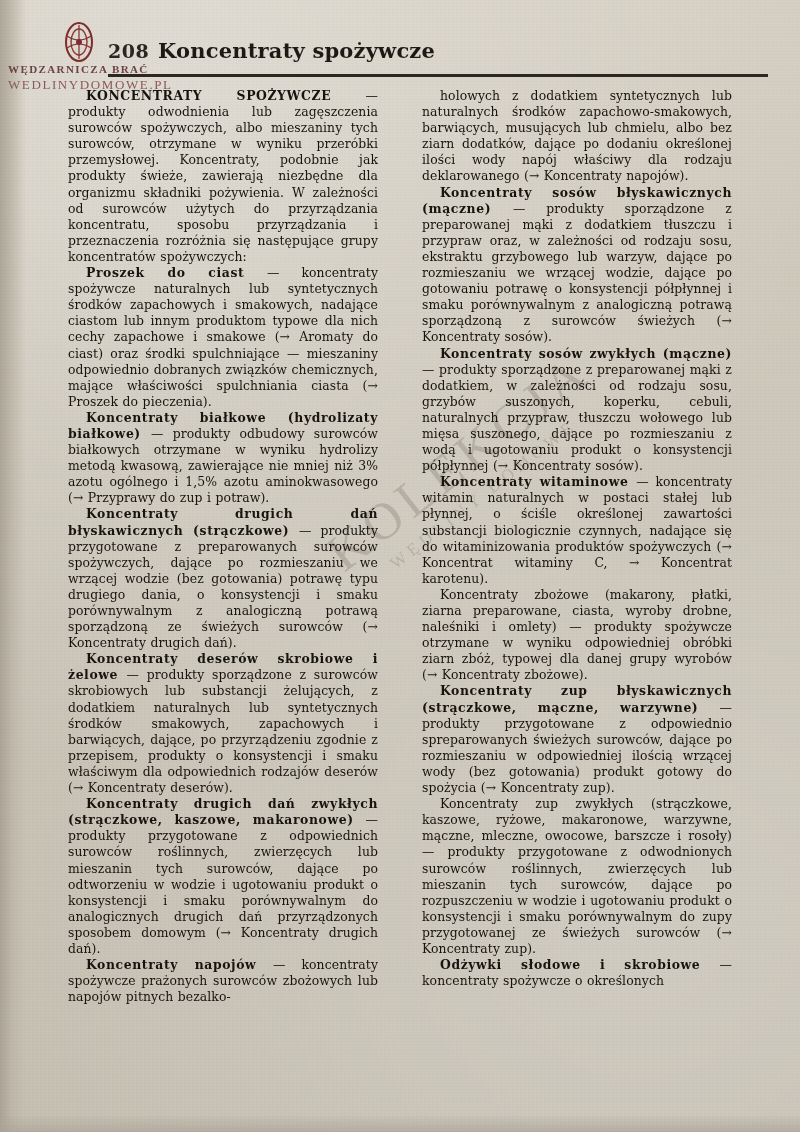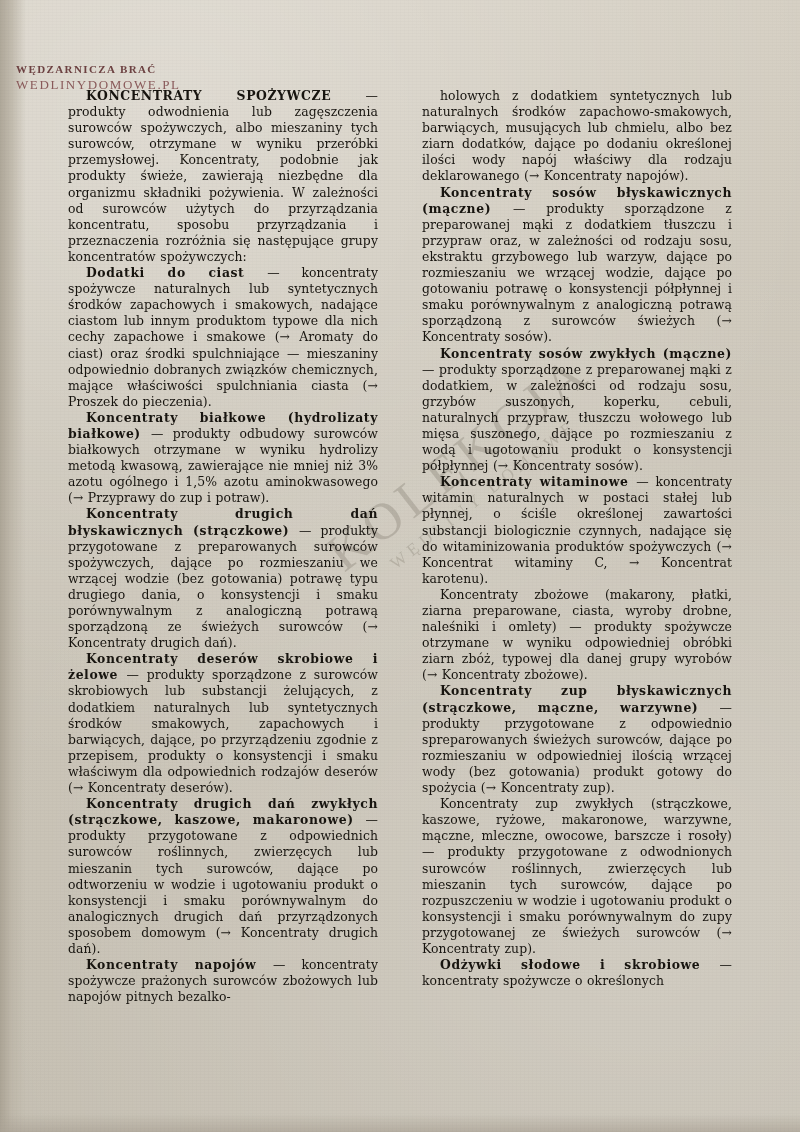--- a/index.html
+++ b/index.html
@@ -168,6 +168,21 @@
   <div class="edge-left"></div>
   <div class="edge-bottom"></div>
 
+  <div class="header">
+    <div class="crest">
+      <svg width="42" height="48" viewBox="0 0 42 48">
+        <ellipse cx="21" cy="24" rx="13" ry="19" fill="none" stroke="#7e2d2d" stroke-width="2"></ellipse>
+        <ellipse cx="21" cy="24" rx="8" ry="13" fill="none" stroke="#8d3636" stroke-width="1.4"></ellipse>
+        <path d="M21 7 L21 41" stroke="#7e2d2d" stroke-width="1.2"></path>
+        <path d="M9 18 Q21 26 33 18" stroke="#7e2d2d" stroke-width="1.2" fill="none"></path>
+        <path d="M9 30 Q21 22 33 30" stroke="#7e2d2d" stroke-width="1.2" fill="none"></path>
+        <circle cx="21" cy="24" r="3" fill="#7e2d2d"></circle>
+      </svg>
+    </div>
+    <div class="folio">208</div>
+    <div class="running-title">Koncentraty spożywcze</div>
+    <div class="rule"></div>
+  </div>
 
   <div class="watermark-top">
     <span>WĘDZARNICZA BRAĆ</span>

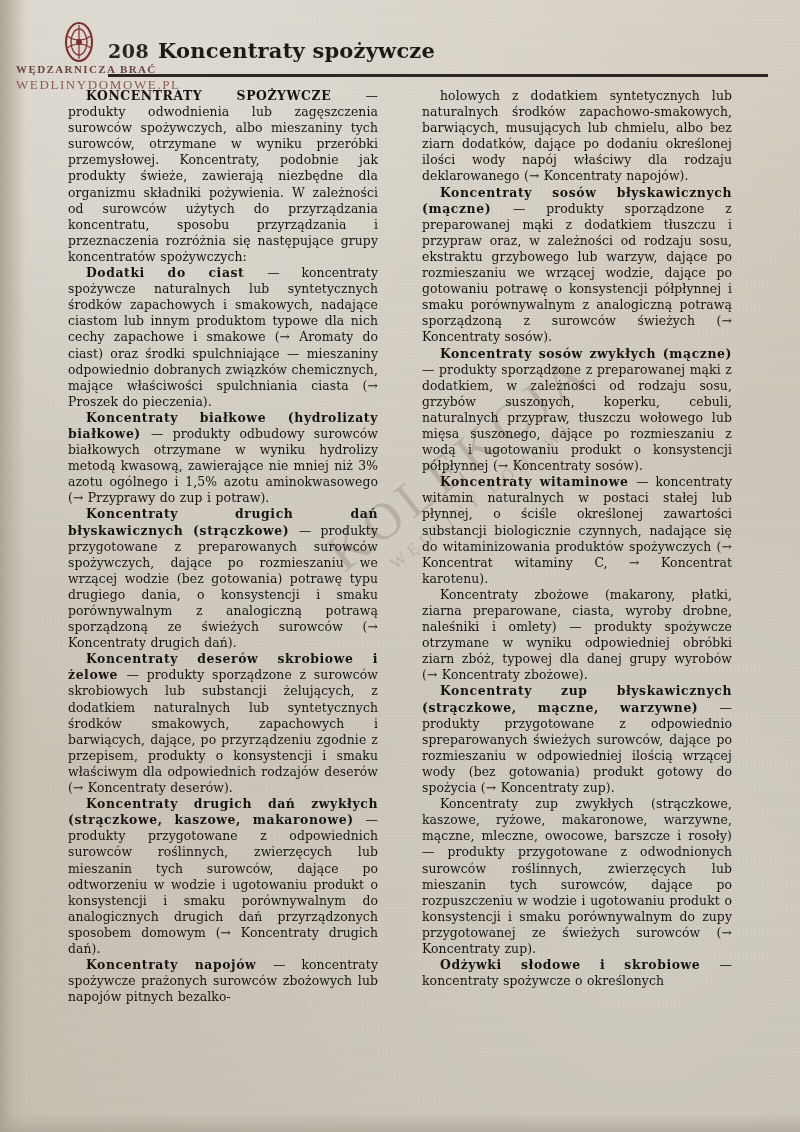--- a/index.html
+++ b/index.html
@@ -96,7 +96,7 @@
   }
   .watermark-top {
     position: absolute;
-    left: 16px;
+    left: 8px;
     top: 63px;
     font-family: "Liberation Serif", serif;
     font-size: 11px;

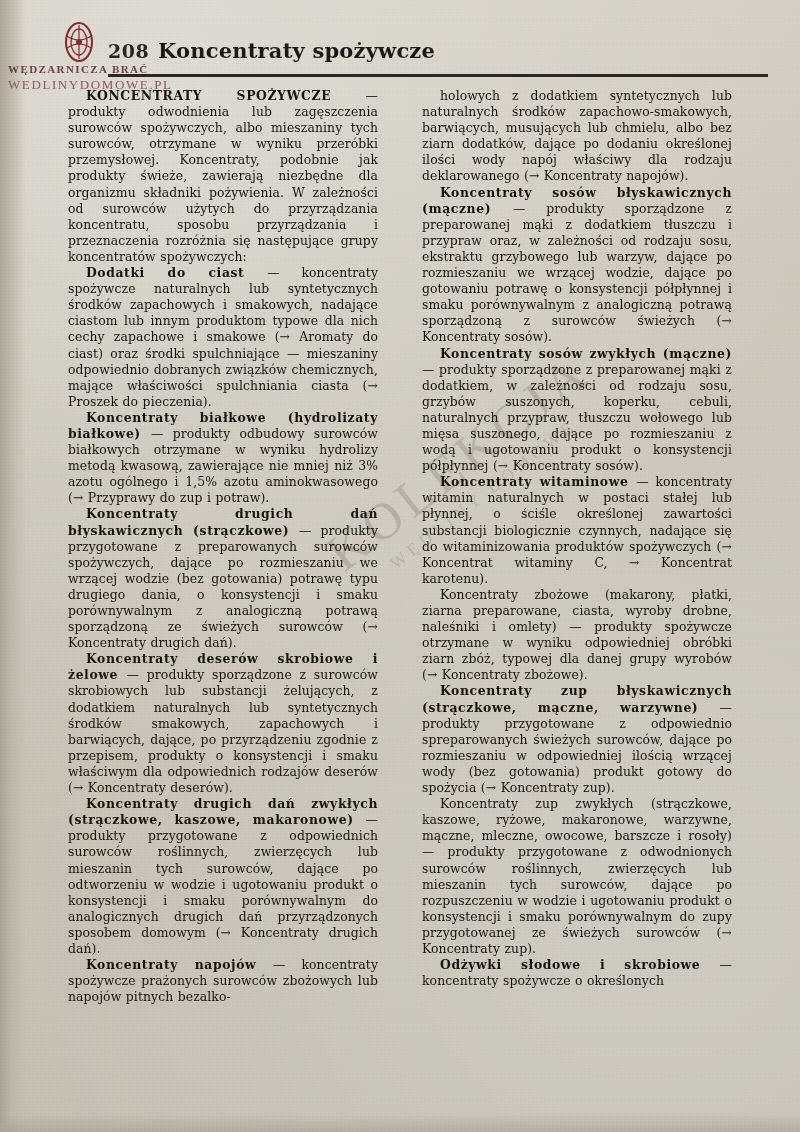--- a/index.html
+++ b/index.html
@@ -197,7 +197,7 @@
   <div class="cols">
     <div class="col">
       <p class="para"><b>KONCENTRATY SPOŻYWCZE </b>— produkty odwodnienia lub zagęszczenia surowców spożywczych, albo mieszaniny tych surowców, otrzymane w wyniku przeróbki przemysłowej. Koncentraty, podobnie jak produkty świeże, zawierają niezbędne dla organizmu składniki pożywienia. W zależności od surowców użytych do przyrządzania koncentratu, sposobu przyrządzania i przeznaczenia rozróżnia się następujące grupy koncentratów spożywczych:</p>
-      <p class="para"><b>Dodatki do ciast </b>— koncentraty spożywcze naturalnych lub syntetycznych środków zapachowych i smakowych, nadające ciastom lub innym produktom typowe dla nich cechy zapachowe i smakowe (→ Aromaty do ciast) oraz środki spulchniające — mieszaniny odpowiednio dobranych związków chemicznych, mające właściwości spulchniania ciasta (→ Proszek do pieczenia).</p>
+      <p class="para"><b>Proszek do ciast </b>— koncentraty spożywcze naturalnych lub syntetycznych środków zapachowych i smakowych, nadające ciastom lub innym produktom typowe dla nich cechy zapachowe i smakowe (→ Aromaty do ciast) oraz środki spulchniające — mieszaniny odpowiednio dobranych związków chemicznych, mające właściwości spulchniania ciasta (→ Proszek do pieczenia).</p>
       <p class="para"><b>Koncentraty białkowe (hydrolizaty białkowe) </b>— produkty odbudowy surowców białkowych otrzymane w wyniku hydrolizy metodą kwasową, zawierające nie mniej niż 3% azotu ogólnego i 1,5% azotu aminokwasowego (→ Przyprawy do zup i potraw).</p>
       <p class="para"><b>Koncentraty drugich dań błyskawicznych (strączkowe) </b>— produkty przygotowane z preparowanych surowców spożywczych, dające po rozmieszaniu we wrzącej wodzie (bez gotowania) potrawę typu drugiego dania, o konsystencji i smaku porównywalnym z analogiczną potrawą sporządzoną ze świeżych surowców (→ Koncentraty drugich dań).</p>
       <p class="para"><b>Koncentraty deserów skrobiowe i żelowe </b>— produkty sporządzone z surowców skrobiowych lub substancji żelujących, z dodatkiem naturalnych lub syntetycznych środków smakowych, zapachowych i barwiących, dające, po przyrządzeniu zgodnie z przepisem, produkty o konsystencji i smaku właściwym dla odpowiednich rodzajów deserów (→ Koncentraty deserów).</p>

